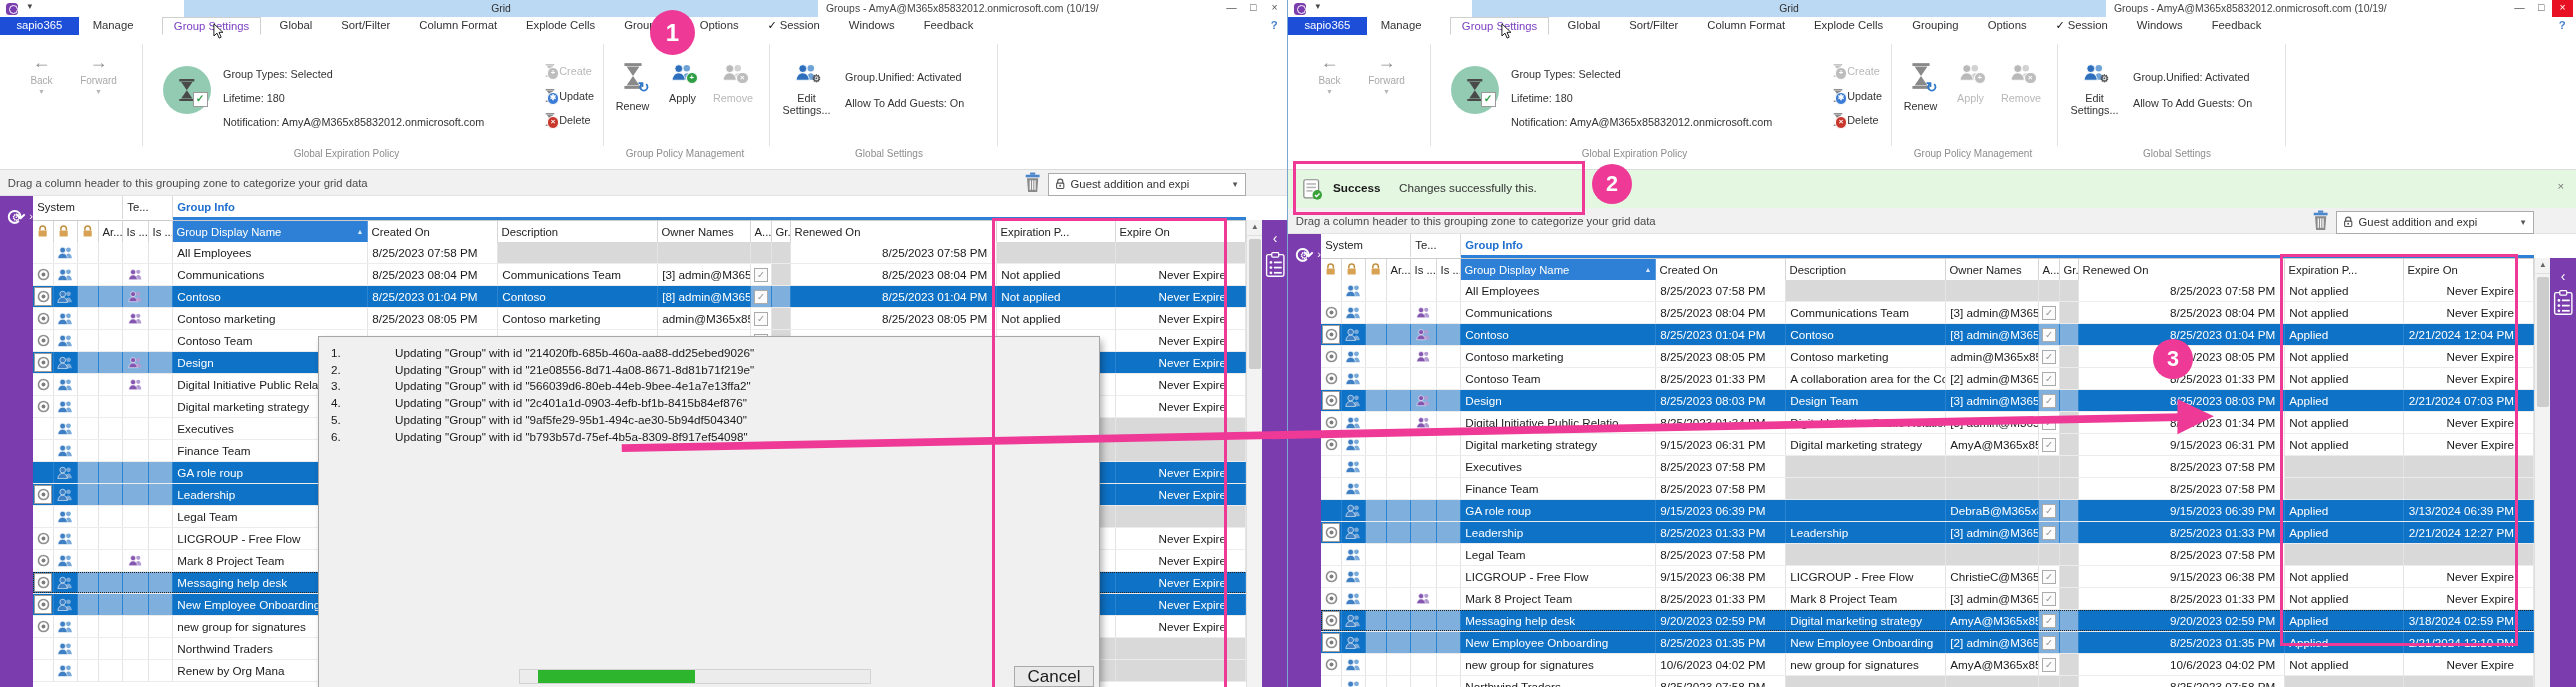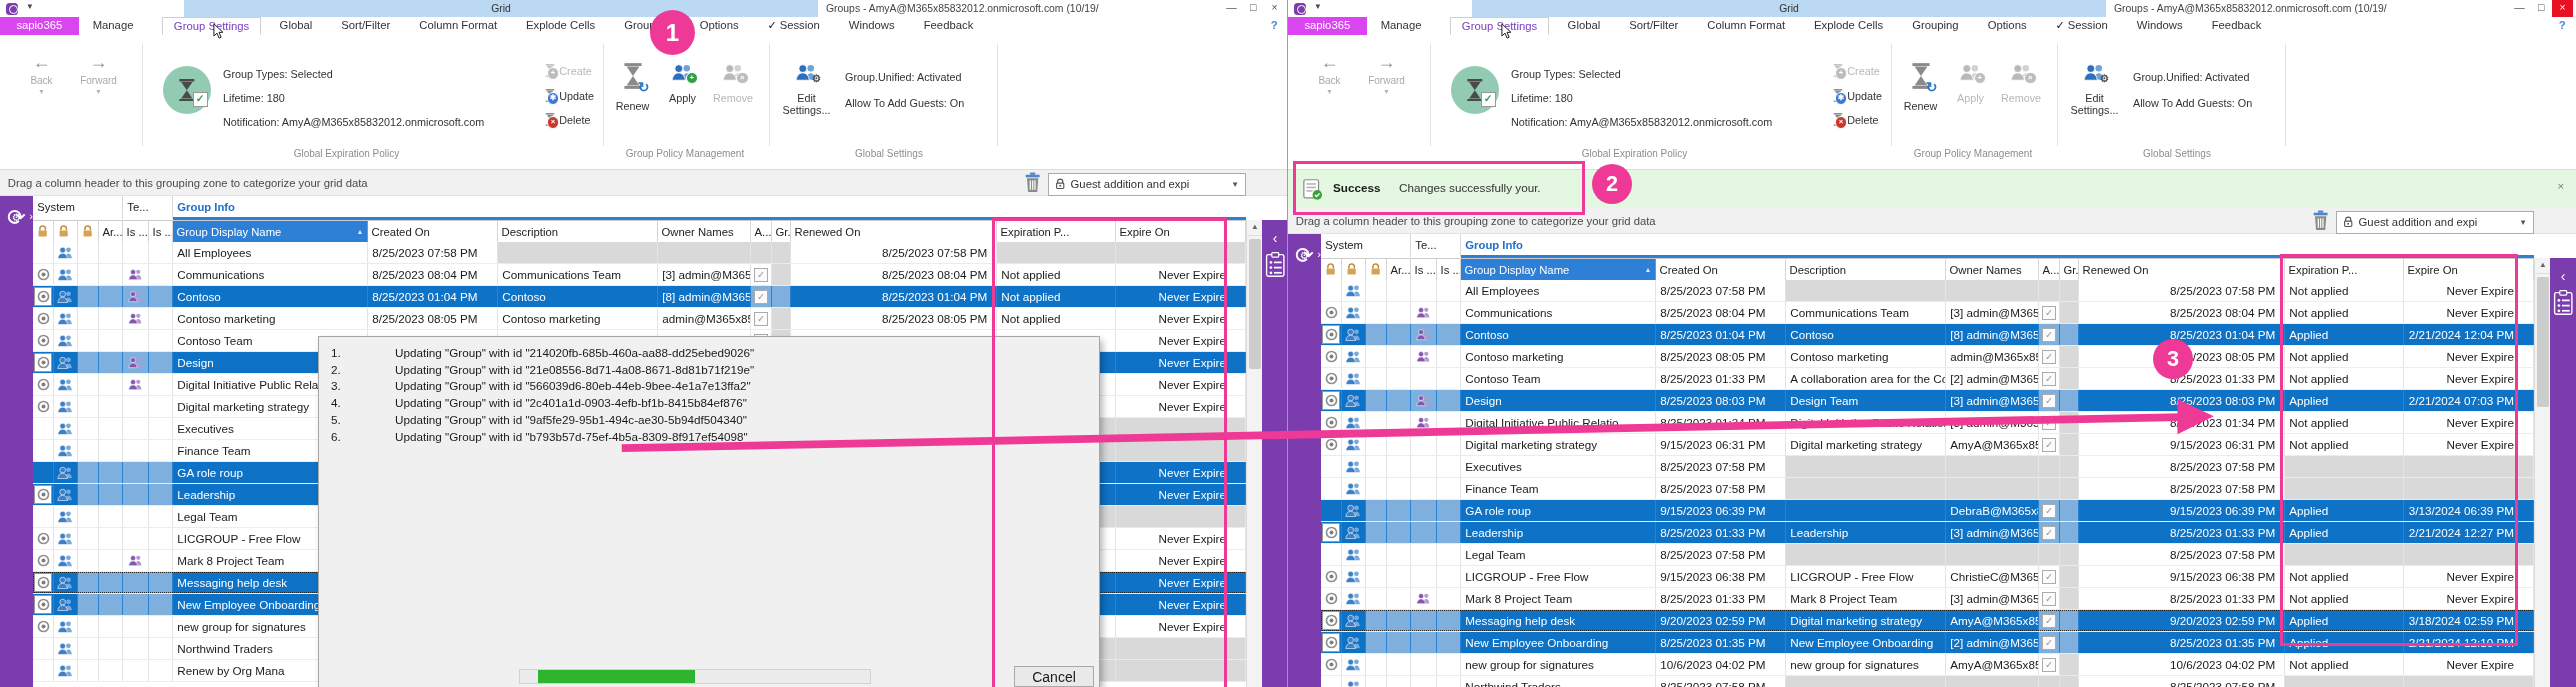--- a/index.html
+++ b/index.html
@@ -19,7 +19,7 @@
   
   .tabrow{position:absolute;top:17.3px;left:0;right:0;height:18px;background:#fff;border-bottom:0.9px solid #d8d8d8;display:flex;font-size:11.3px;color:#333;}
   .tab{padding:1.7px 0;margin-right:29px;white-space:nowrap;}
-  .tab.app{background:#d946ef;color:#fff;padding:1.7px 16.4px;margin-right:14px;}
+  .tab.app{background:#1d4ed8;color:#fff;padding:1.7px 16.4px;margin-right:14px;}
   .tab.active{color:#7a3fc0;border:0.9px solid #cfcfcf;border-bottom:0.9px solid #fff;padding:1.7px 10.4px;margin-right:19px;}
   .tab .chkpre{color:#222;margin-right:2.6px;}
   .tab-help{margin-left:auto;padding:1.7px 10.4px;color:#4a82c9;font-weight:bold;}

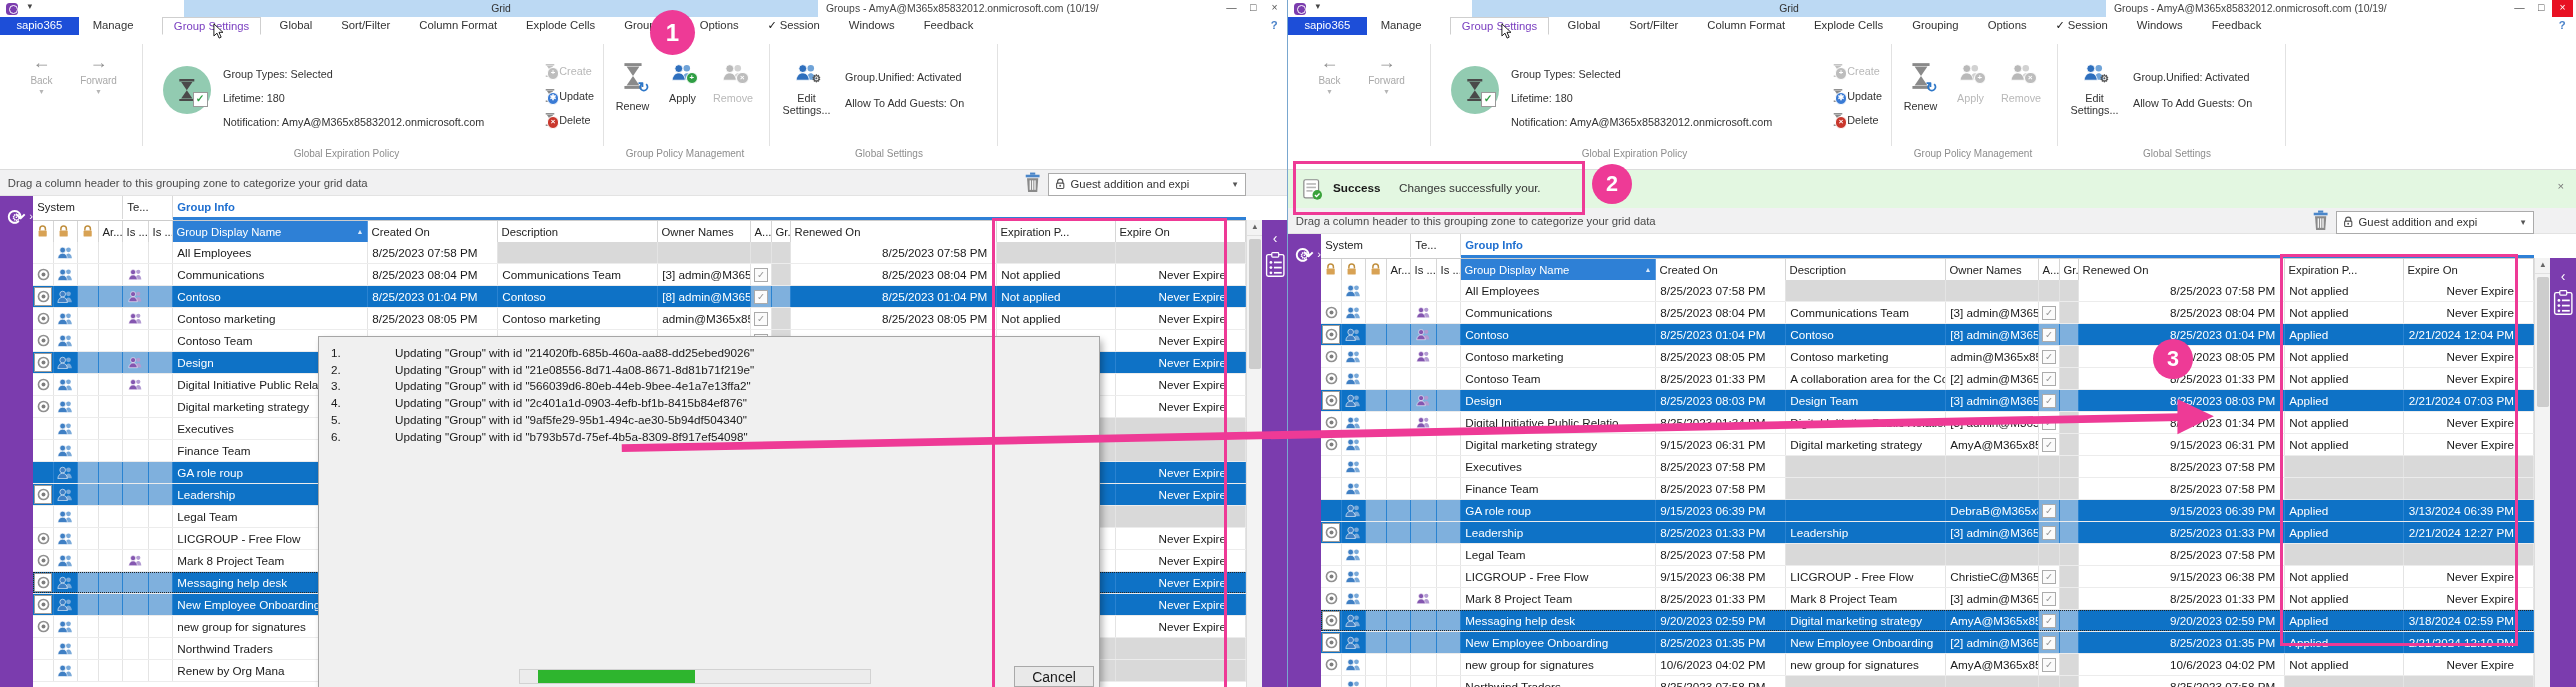--- a/index.html
+++ b/index.html
@@ -1061,7 +1061,7 @@
             <path d="M14.8 19.6l1.9 1.9 3.4-3.6" fill="none" stroke="#fff" stroke-width="1.6"></path>
           </svg></span>
           <span class="sb-title">Success</span>
-          <span class="sb-msg">Changes successfully your.</span>
+          <span class="sb-msg">Changes successfully this.</span>
           <span class="sb-close">×</span>
         </div>
       <div class="dragbar" style="top:208px"><span>Drag a column header to this grouping zone to categorize your grid data</span></div>

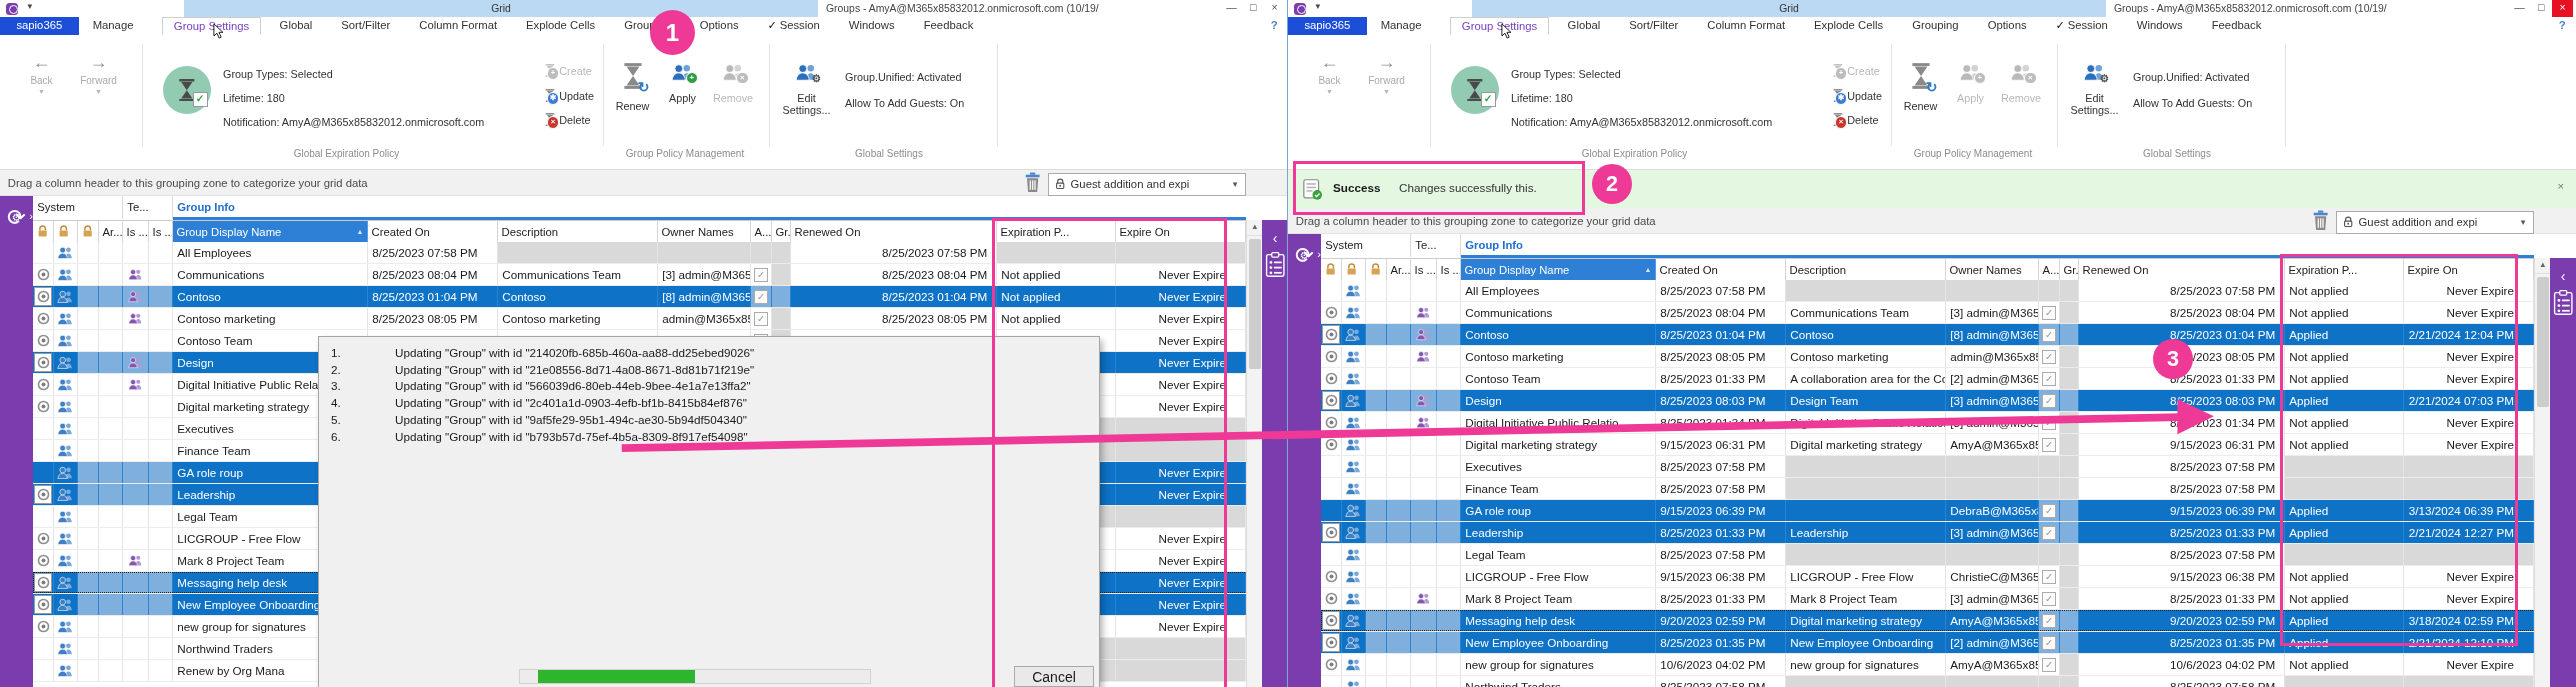--- a/index.html
+++ b/index.html
@@ -77,7 +77,7 @@
   .dlg-txt{position:absolute;left:76px;white-space:nowrap;}
   .dlg-progress{position:absolute;left:200px;top:332px;width:350px;height:13px;background:#ececec;border:0.9px solid #d2d2d2;}
   .dlg-fill{position:absolute;left:5%;top:0;bottom:0;width:43%;background:#2eb52e;}
-  .dlg-cancel{position:absolute;left:695px;top:329px;width:80px;height:21px;background:#e9e9e9;border:0.9px solid #a9a9a9;text-align:center;font-size:14px;line-height:20px;box-sizing:border-box;}
+  .dlg-cancel{position:absolute;left:695px;top:329px;width:80px;height:21px;background:#e9e9e9;border:0.9px solid #a9a9a9;text-align:center;font-size:17px;line-height:20px;box-sizing:border-box;}
   
   .successbar{position:absolute;left:0;right:0;top:170px;height:38px;background:#e3f7e1;border-bottom:0.9px solid #d4e8d2;}
   .sb-title{position:absolute;left:45px;top:11.3px;font-weight:bold;font-size:11.7px;color:#1a1a1a;}

